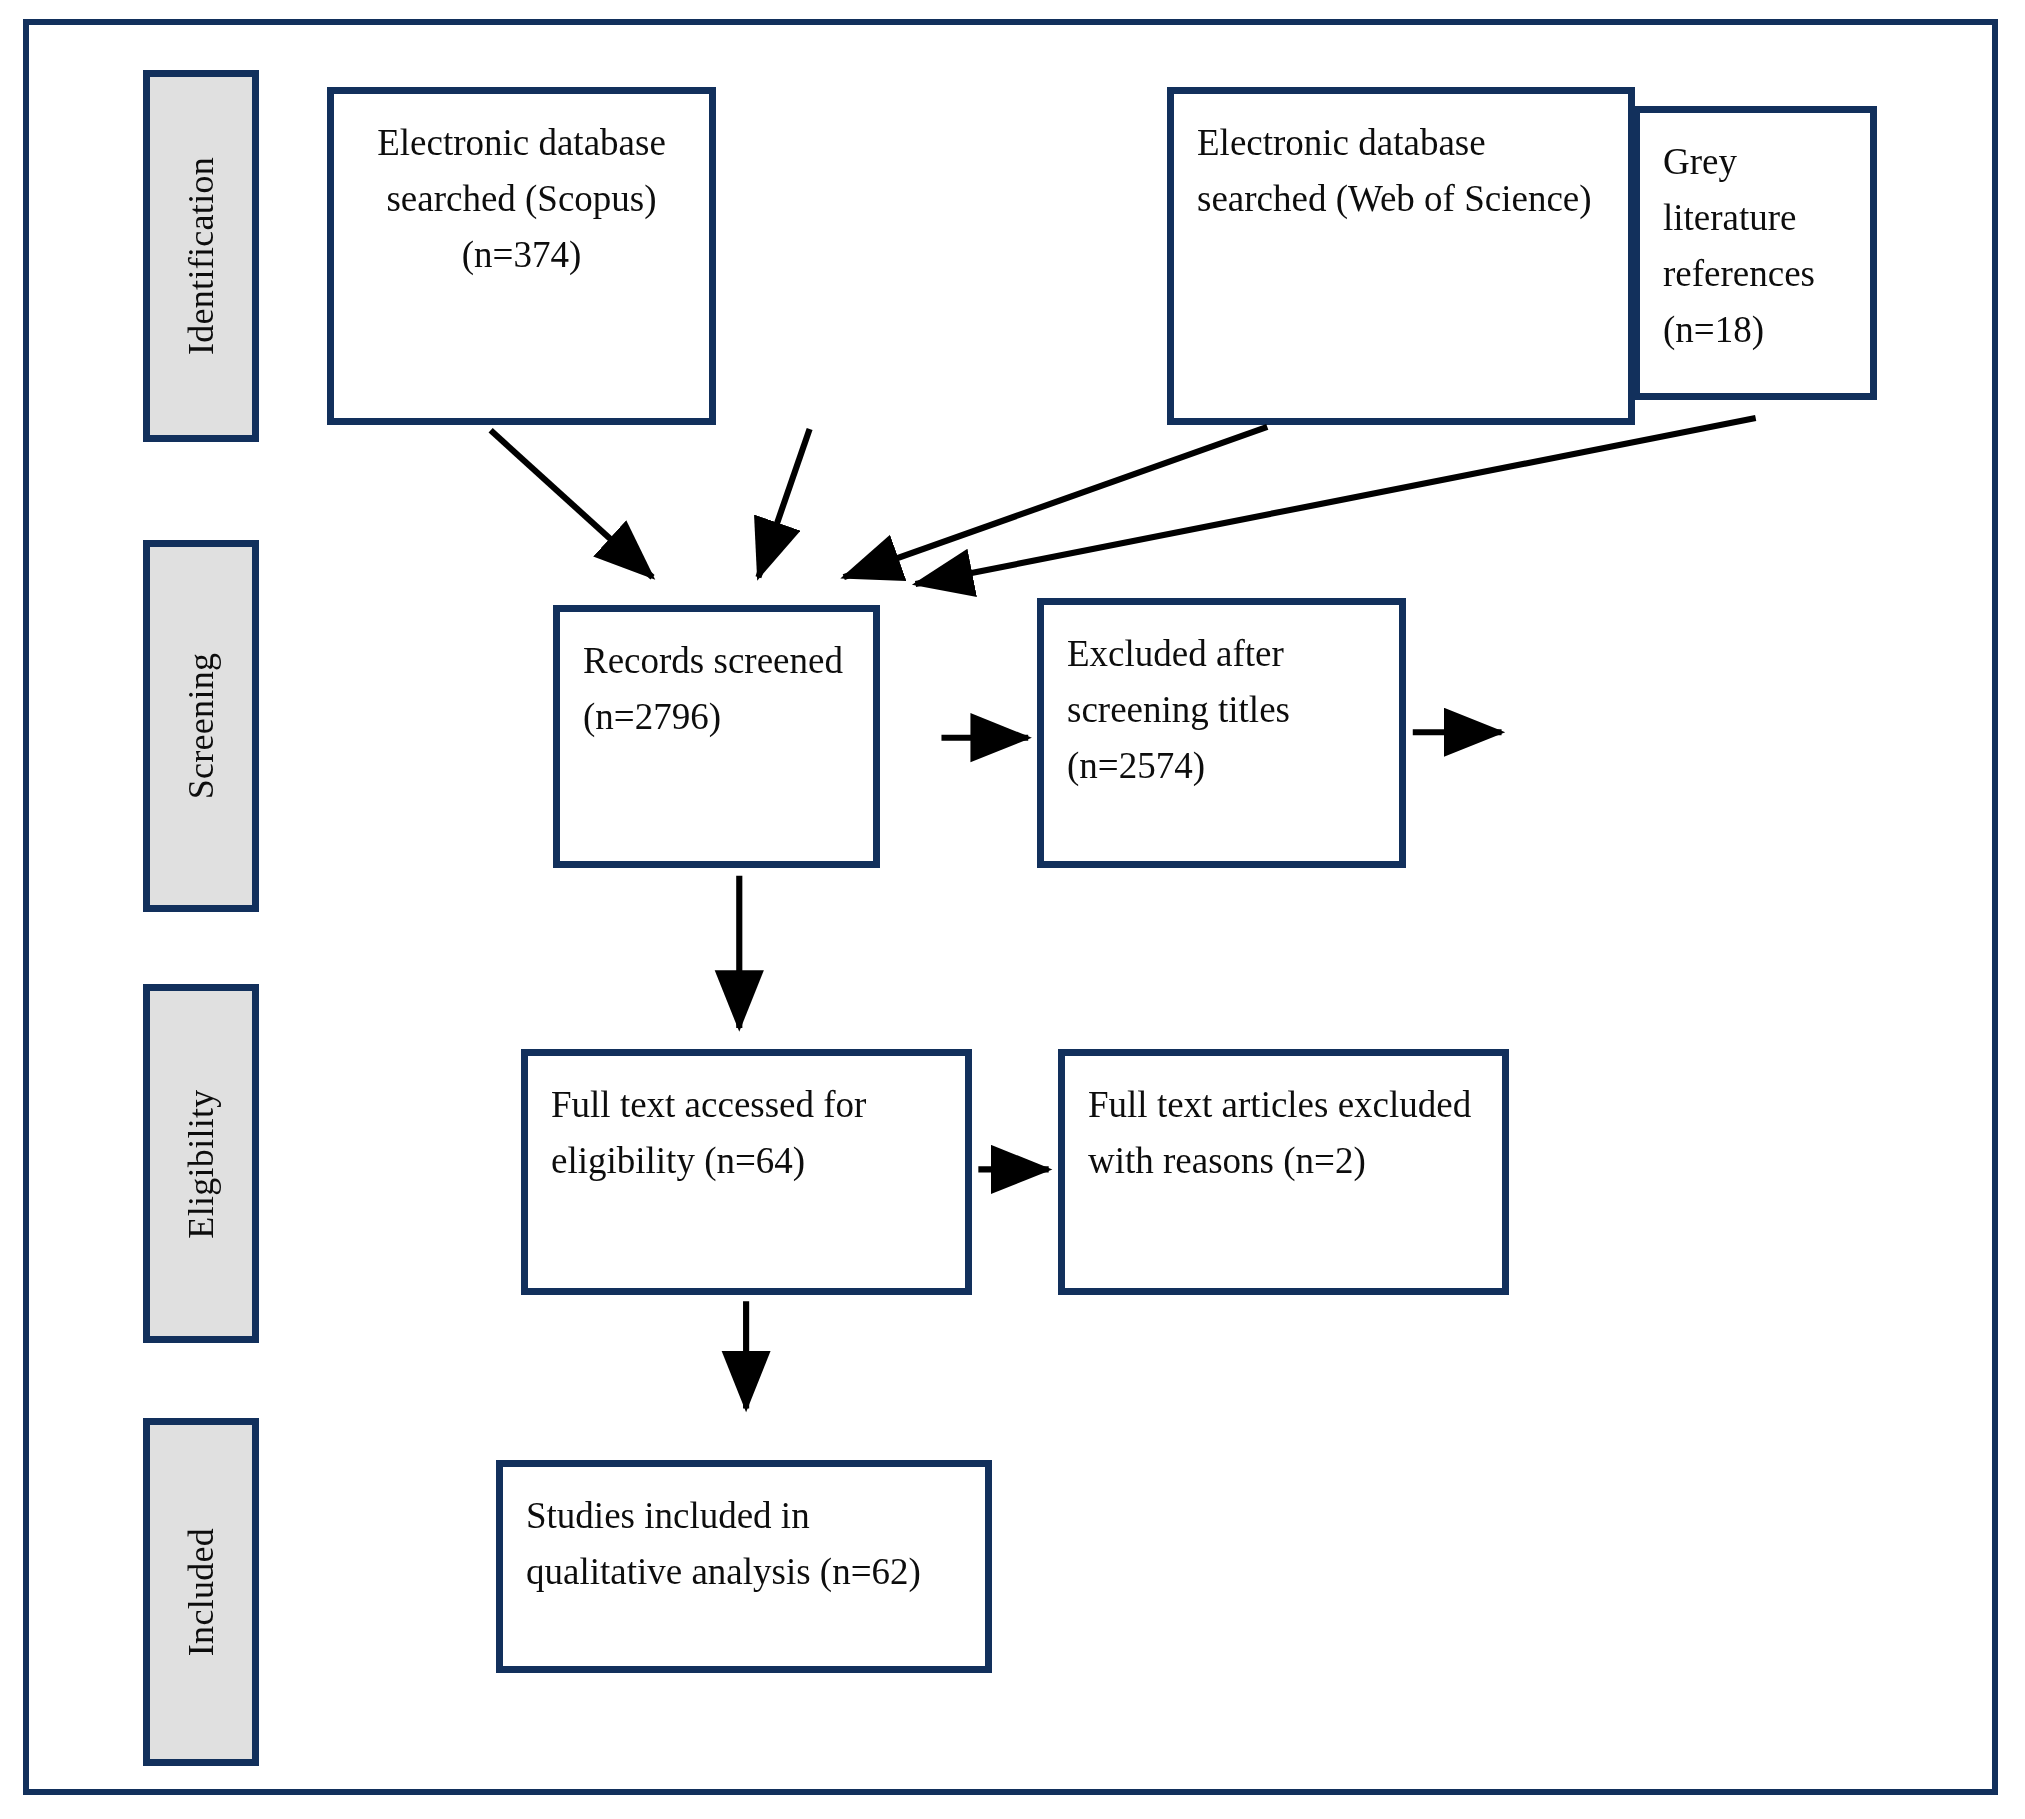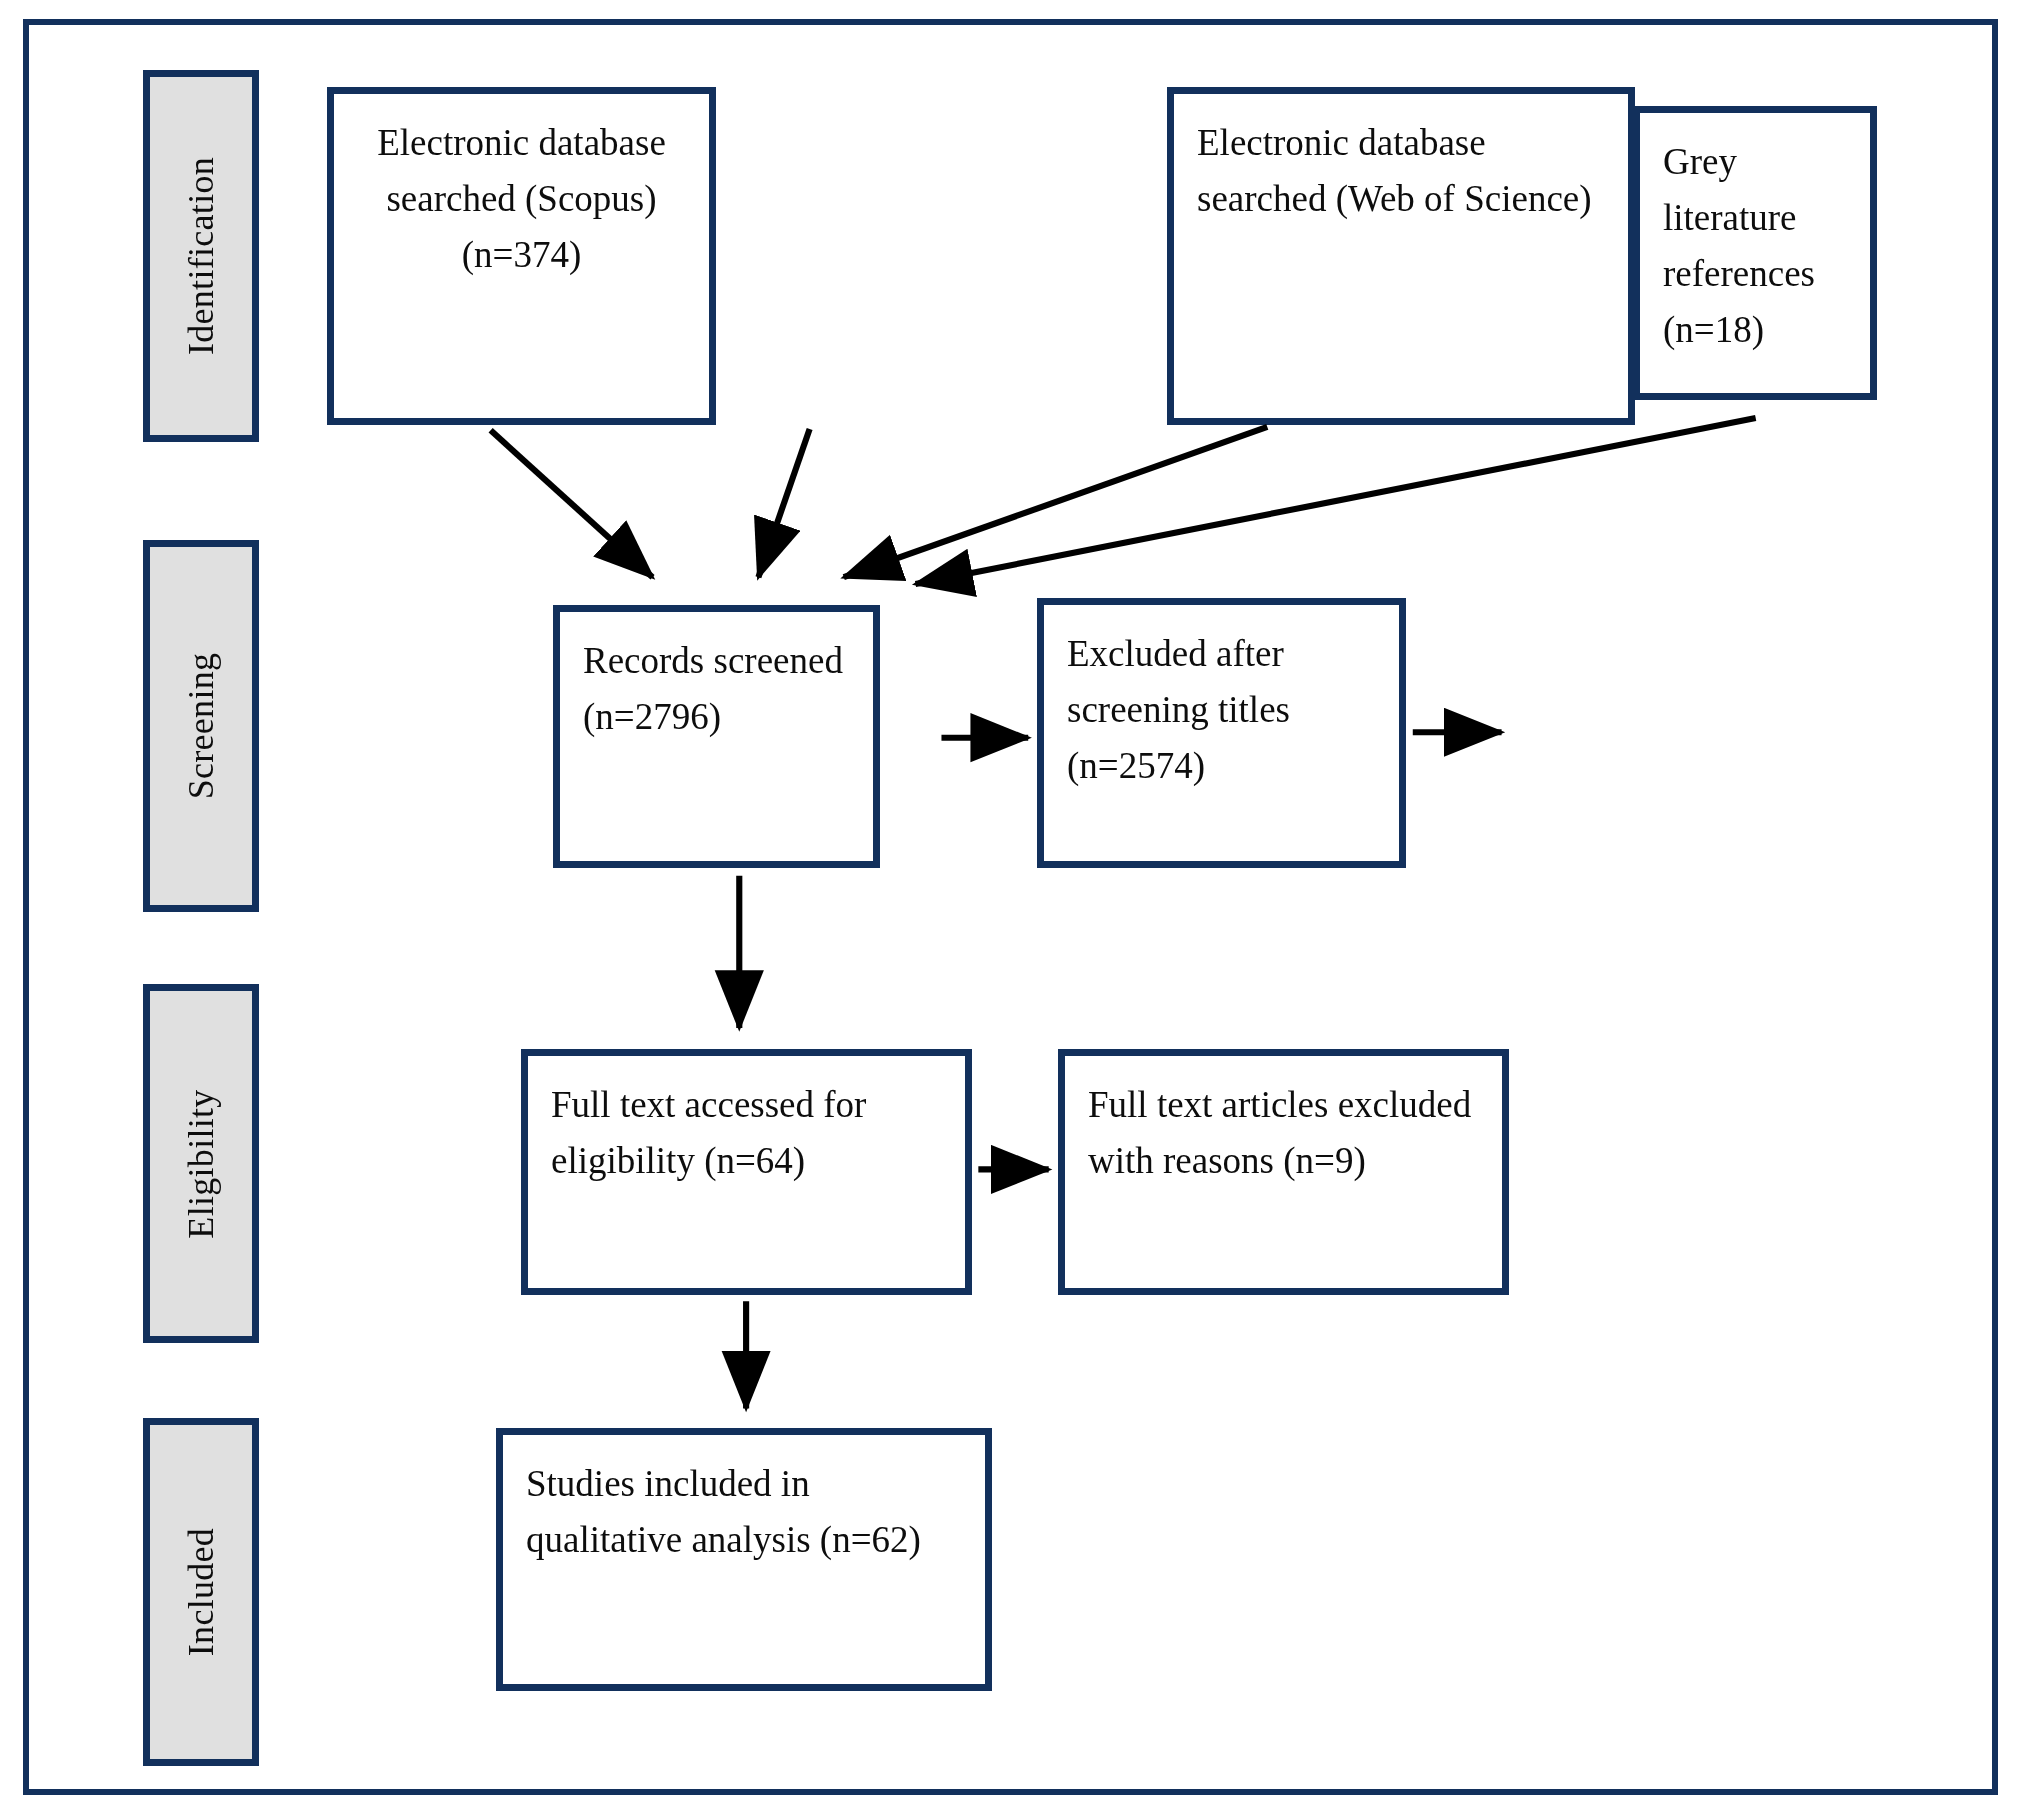--- a/index.html
+++ b/index.html
@@ -121,7 +121,7 @@
   </div>
 
   <div class="flow-box" style="left:1058px; top:1049px; width:451px; height:246px;">
-    <span>Full text articles excluded with reasons (n=9)</span>
+    <span>Full text articles excluded with reasons (n=2)</span>
   </div>
 
   <div class="flow-box" style="left:496px; top:1428px; width:496px; height:263px;">

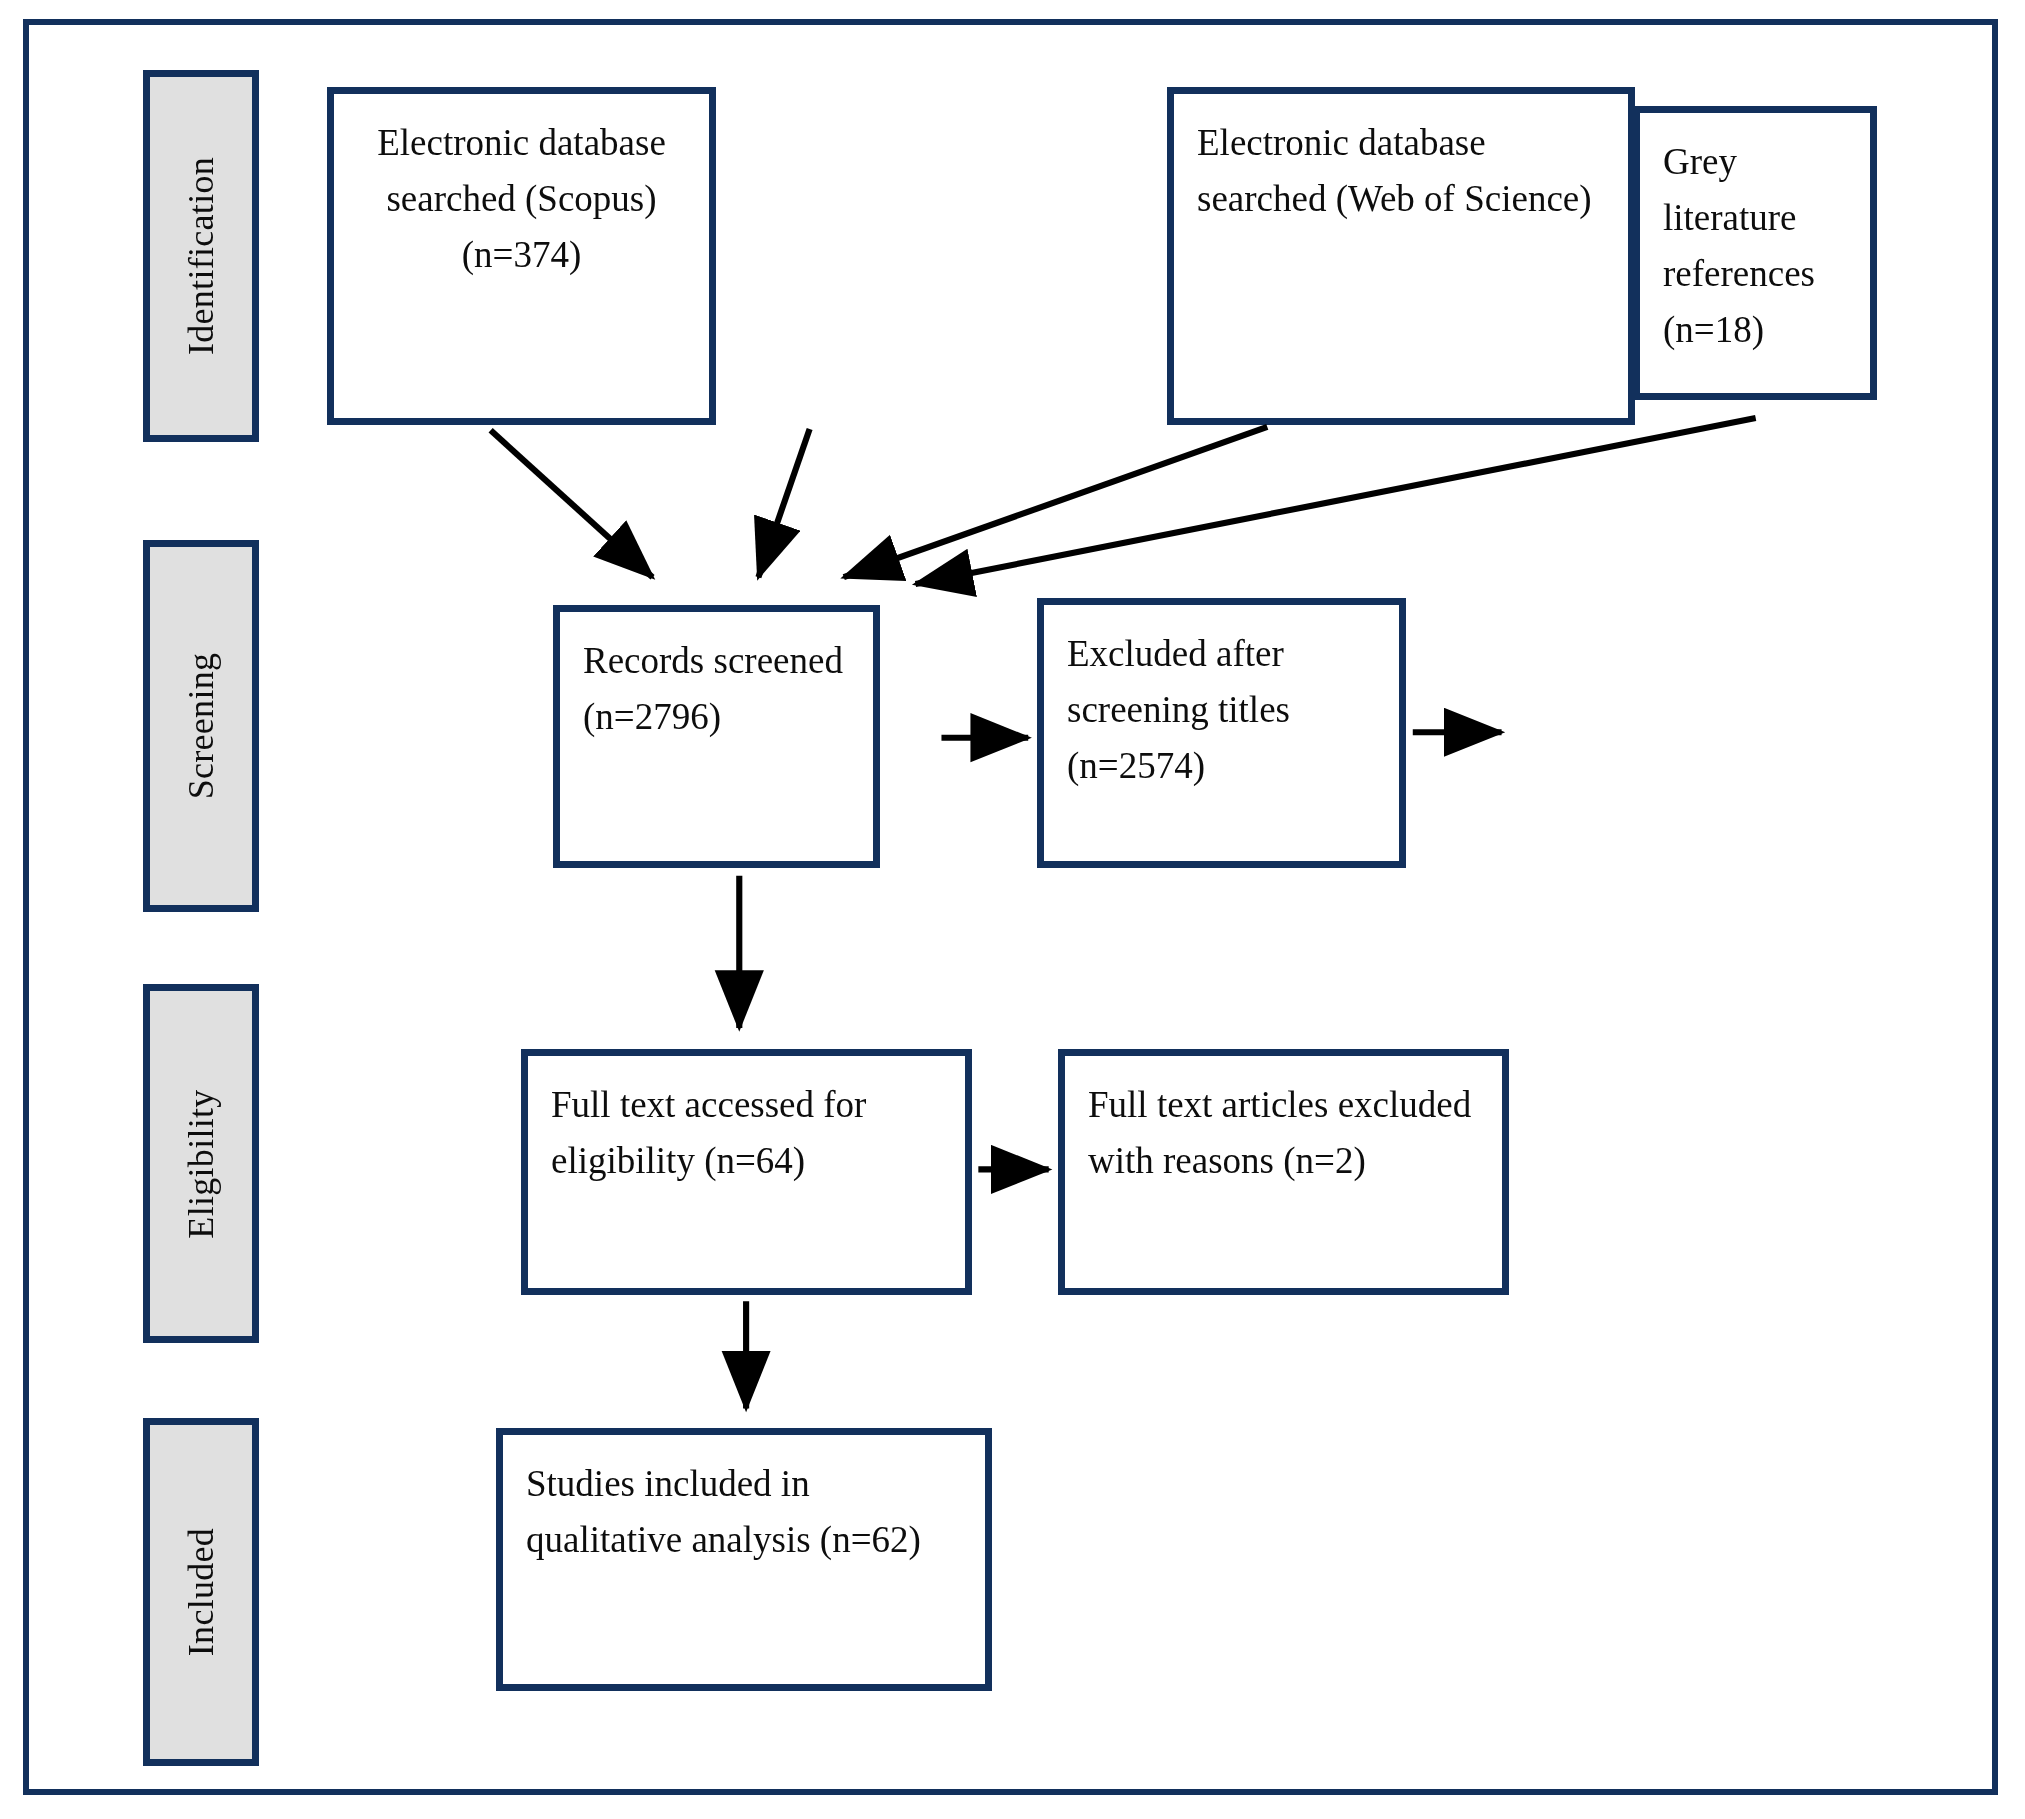--- a/index.html
+++ b/index.html
@@ -124,7 +124,7 @@
     <span>Full text articles excluded with reasons (n=2)</span>
   </div>
 
-  <div class="flow-box" style="left:496px; top:1428px; width:496px; height:263px;">
+  <div class="flow-box" style="left:496px; top:1460px; width:496px; height:213px;">
     <span>Studies included in qualitative analysis (n=62)</span>
   </div>
 

